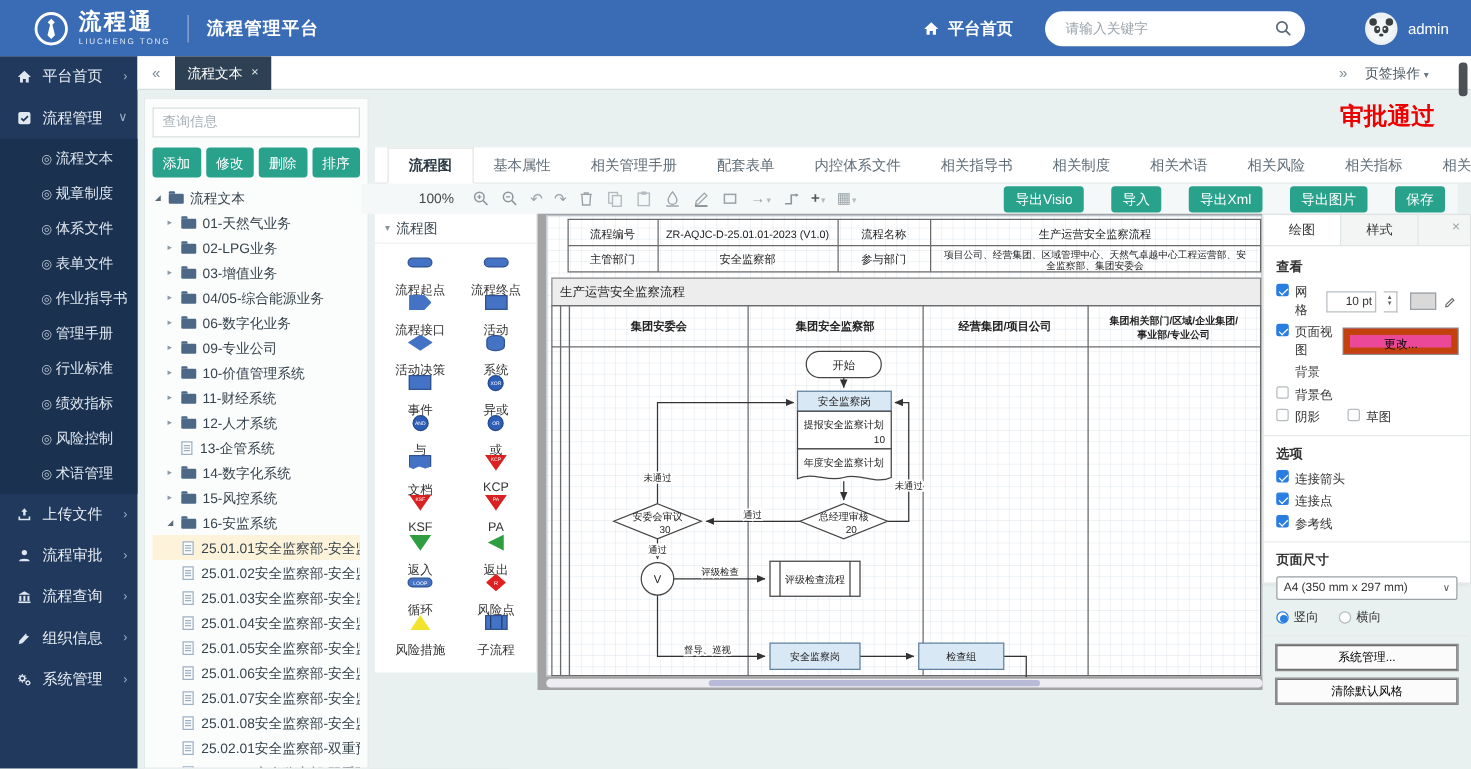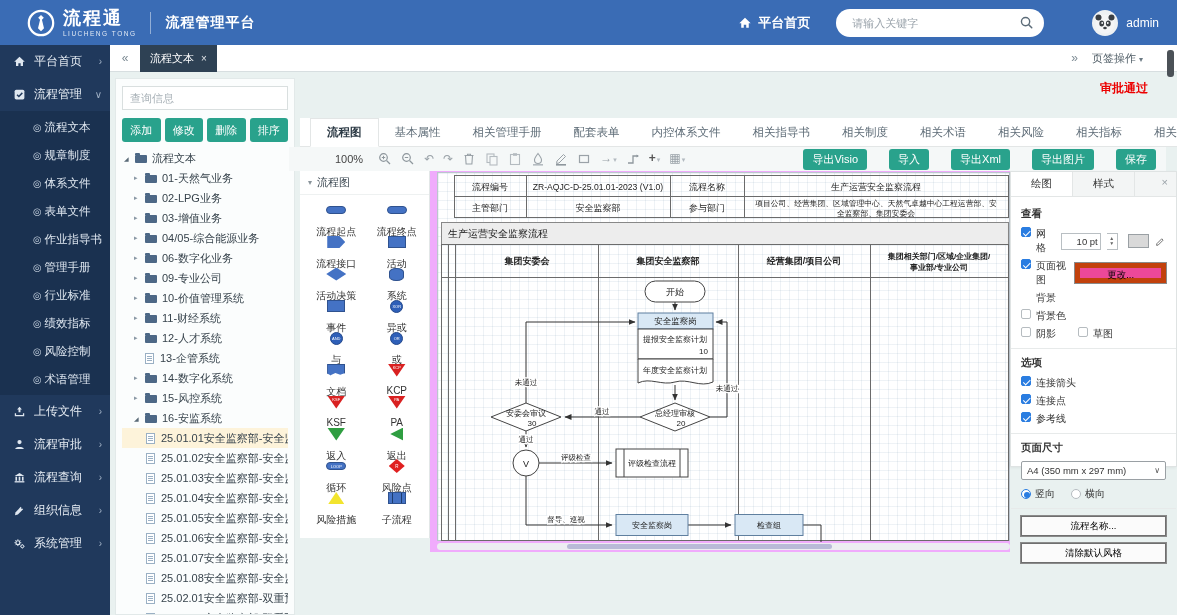--- a/index.html
+++ b/index.html
@@ -42,7 +42,7 @@
   .ts-caret{font-size:8px;color:#6b7a84;}
   .dark-thumb{position:absolute;right:3px;top:50px;width:7px;height:27px;background:#4b5157;border-radius:3px;}
 
-  .status-approved{position:absolute;right:29px;top:80px;color:#ec0000;font-size:12px;font-weight:bold;}
+  .status-approved{position:absolute;right:29px;top:80px;color:#ec0000;font-size:19px;font-weight:bold;}
 
   
   .query-panel{position:absolute;left:115px;top:78px;width:180px;height:537px;background:#fbfdfd;border:1px solid #e2e9e9;padding:7px 6px;overflow:hidden;}

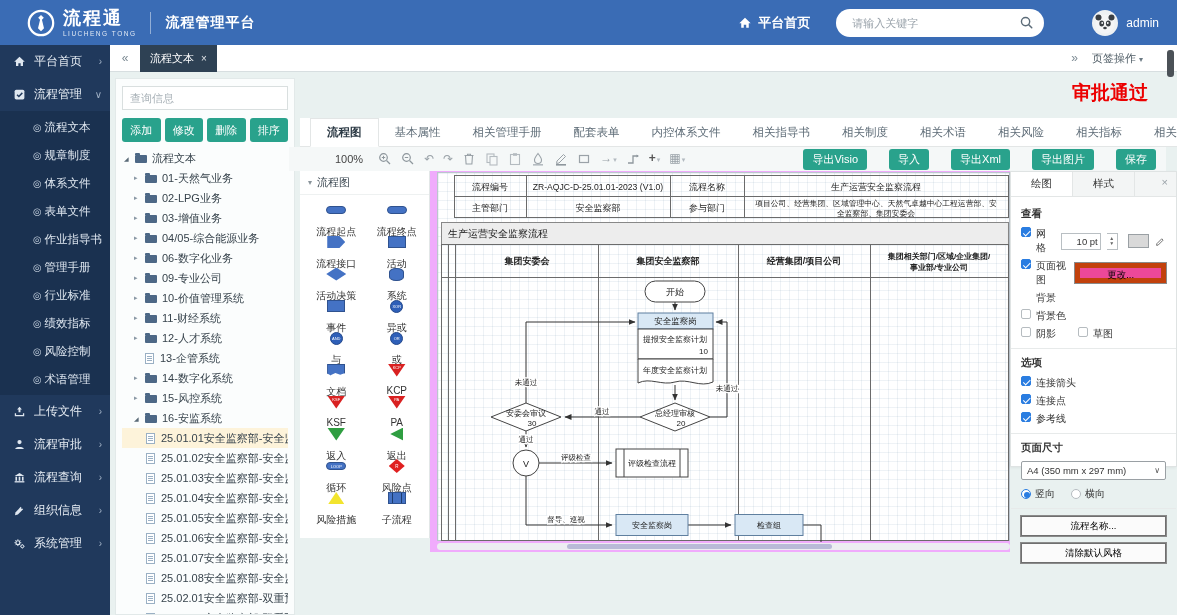--- a/index.html
+++ b/index.html
@@ -104,7 +104,7 @@
   .s-sub::before{left:3px;} .s-sub::after{right:3px;}
 
   
-  .canvas-area{position:absolute;left:430px;top:171px;width:580px;height:381px;background:#f0abfc;}
+  .canvas-area{position:absolute;left:430px;top:171px;width:580px;height:381px;background:#a3a3a3;}
   .page{position:absolute;left:7px;top:1px;width:573px;height:369px;background:#fff;border:1px solid #bcc5ce;
         background-image:linear-gradient(to right,rgba(125,155,185,.13) 1px,transparent 1px),linear-gradient(to bottom,rgba(125,155,185,.13) 1px,transparent 1px);
         background-size:9px 9px;}

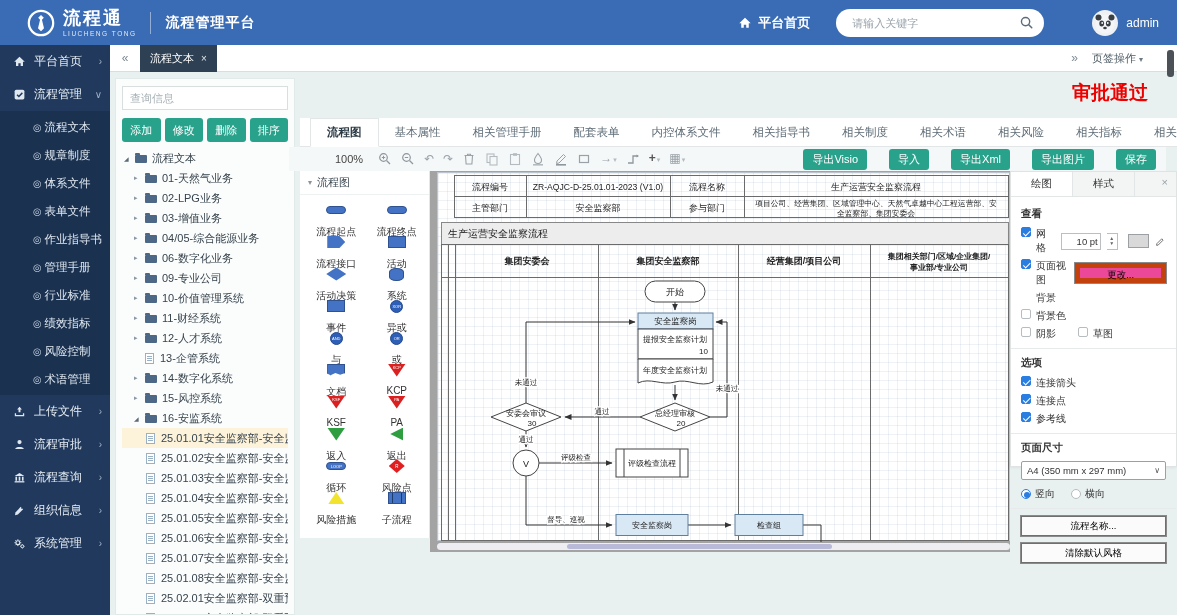--- a/index.html
+++ b/index.html
@@ -810,7 +810,7 @@
           </label>
       </div>
       <div class="p-sep"></div>
-      <button class="big-btn">流程名称...</button>
+      <button class="big-btn">系统管理...</button>
       <button class="big-btn">清除默认风格</button>
     </div>
   </aside>

